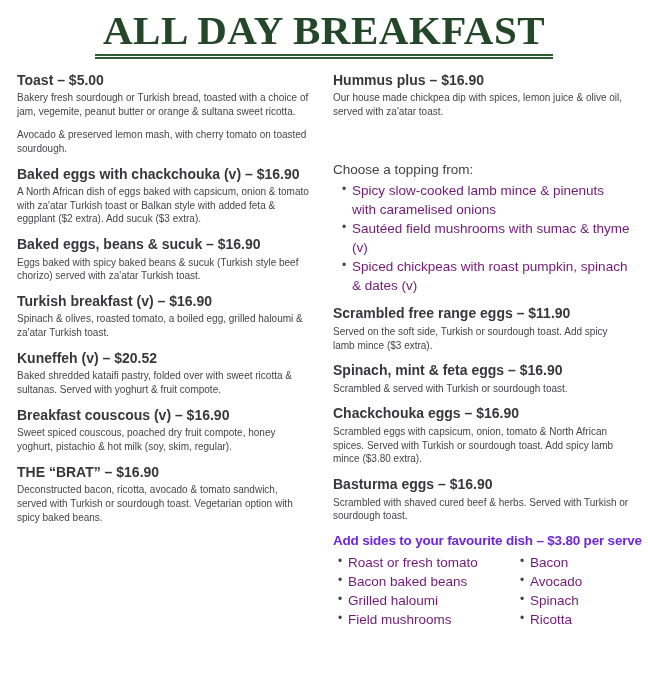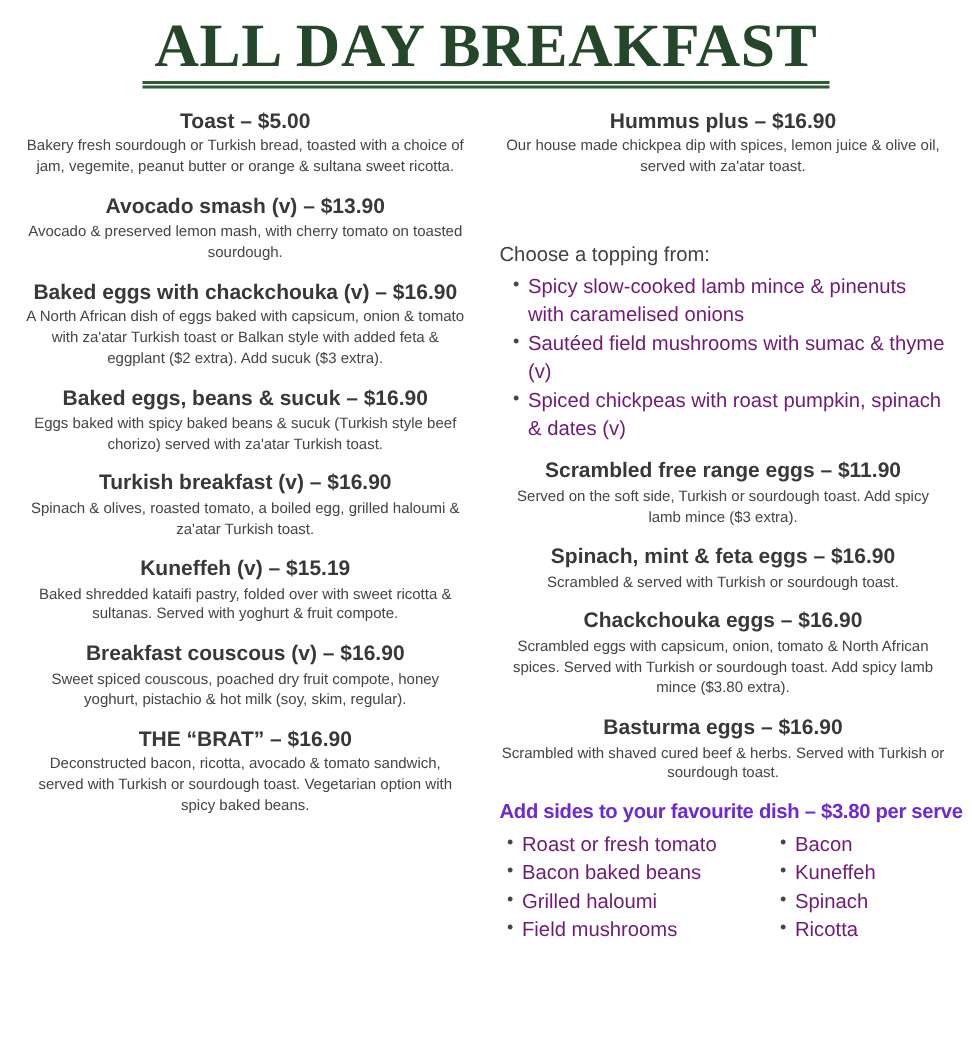--- a/index.html
+++ b/index.html
@@ -39,7 +39,7 @@
   .col-left  { width: 293px; flex: 0 0 293px; }
   .col-right { width: 298px; flex: 1; }
 
-  .item { margin-bottom: 9px; text-align: center; }
+  .item { margin-bottom: 9px; }
   .item-heading {
     font-size: 14px;
     font-weight: 700;

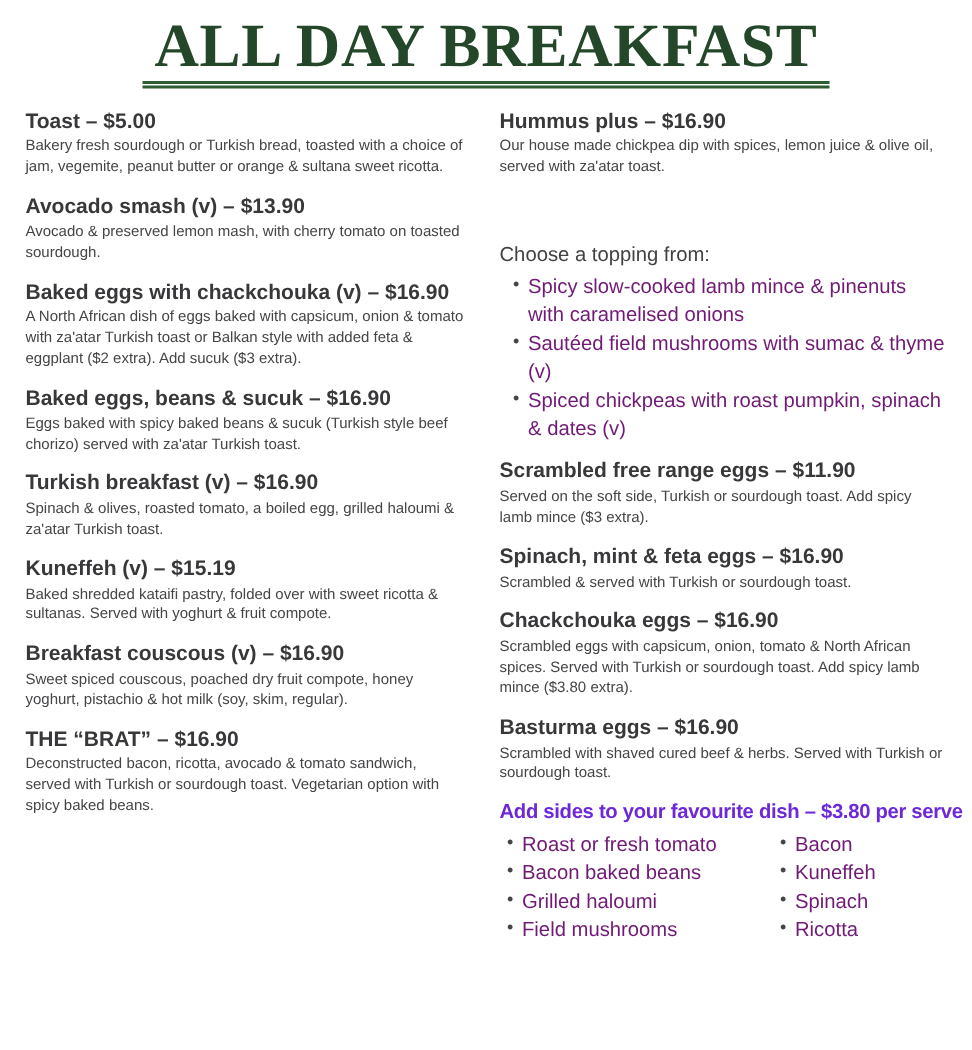--- a/index.html
+++ b/index.html
@@ -115,7 +115,6 @@
       </div>
 
       <div class="item">
-        <h3 class="item-heading">Avocado smash (v) – $13.90</h3>
         <p class="item-desc">Avocado &amp; preserved lemon mash, with cherry tomato on toasted sourdough.</p>
       </div>
 

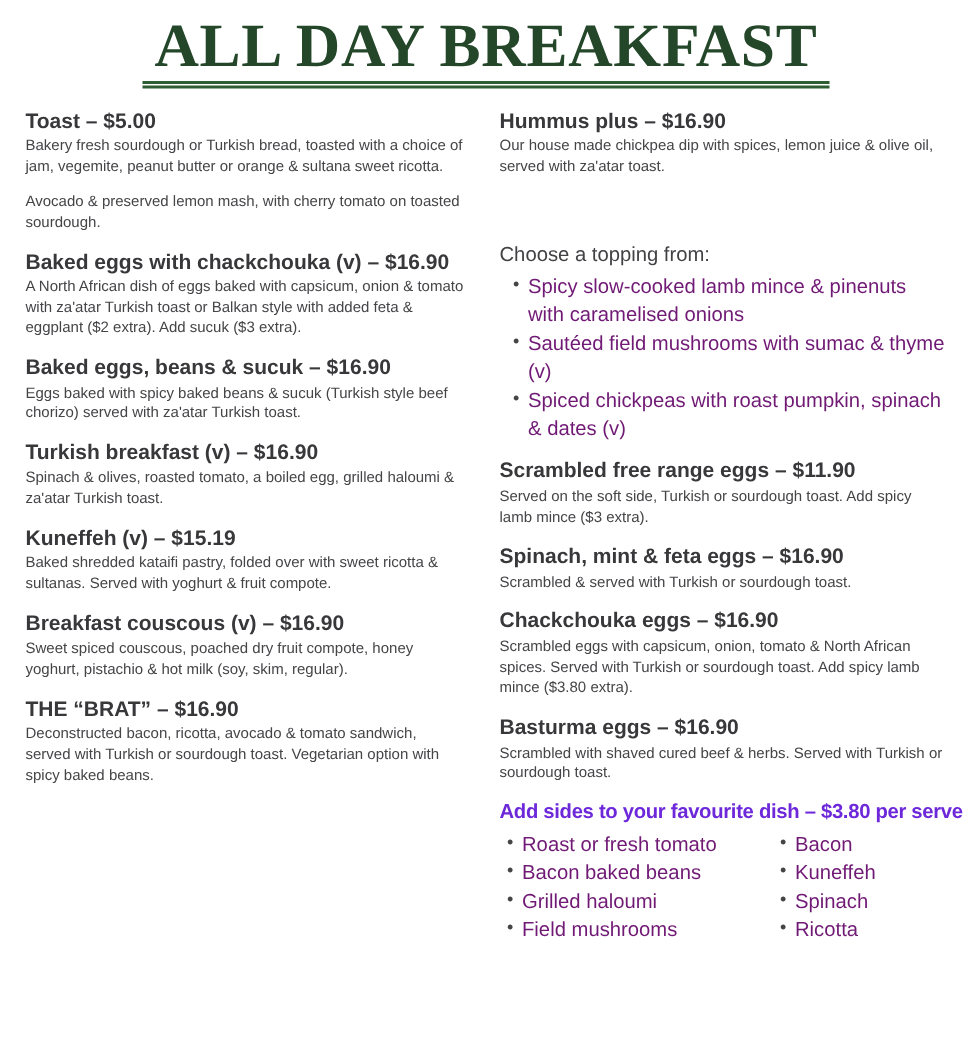--- a/index.html
+++ b/index.html
@@ -134,7 +134,7 @@
       </div>
 
       <div class="item">
-        <h3 class="item-heading">Kuneffeh (v) – $15.19</h3>
+        <h3 class="item-heading">Kuneffeh (v) – $20.52</h3>
         <p class="item-desc">Baked shredded kataifi pastry, folded over with sweet ricotta &amp; sultanas. Served with yoghurt &amp; fruit compote.</p>
       </div>
 

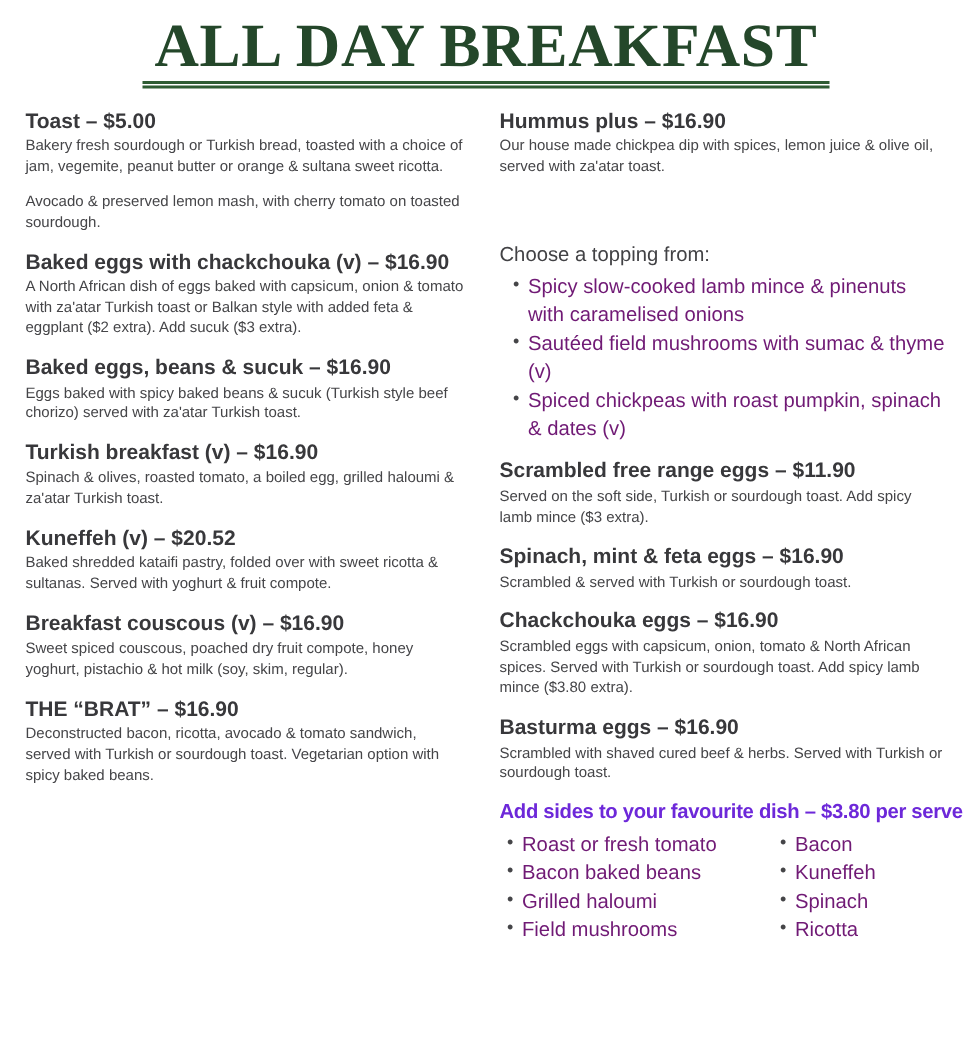--- a/index.html
+++ b/index.html
@@ -198,7 +198,7 @@
           </ul>
           <ul class="bullets sides-col2">
             <li>Bacon</li>
-            <li>Kuneffeh</li>
+            <li>Avocado</li>
             <li>Spinach</li>
             <li>Ricotta</li>
           </ul>

